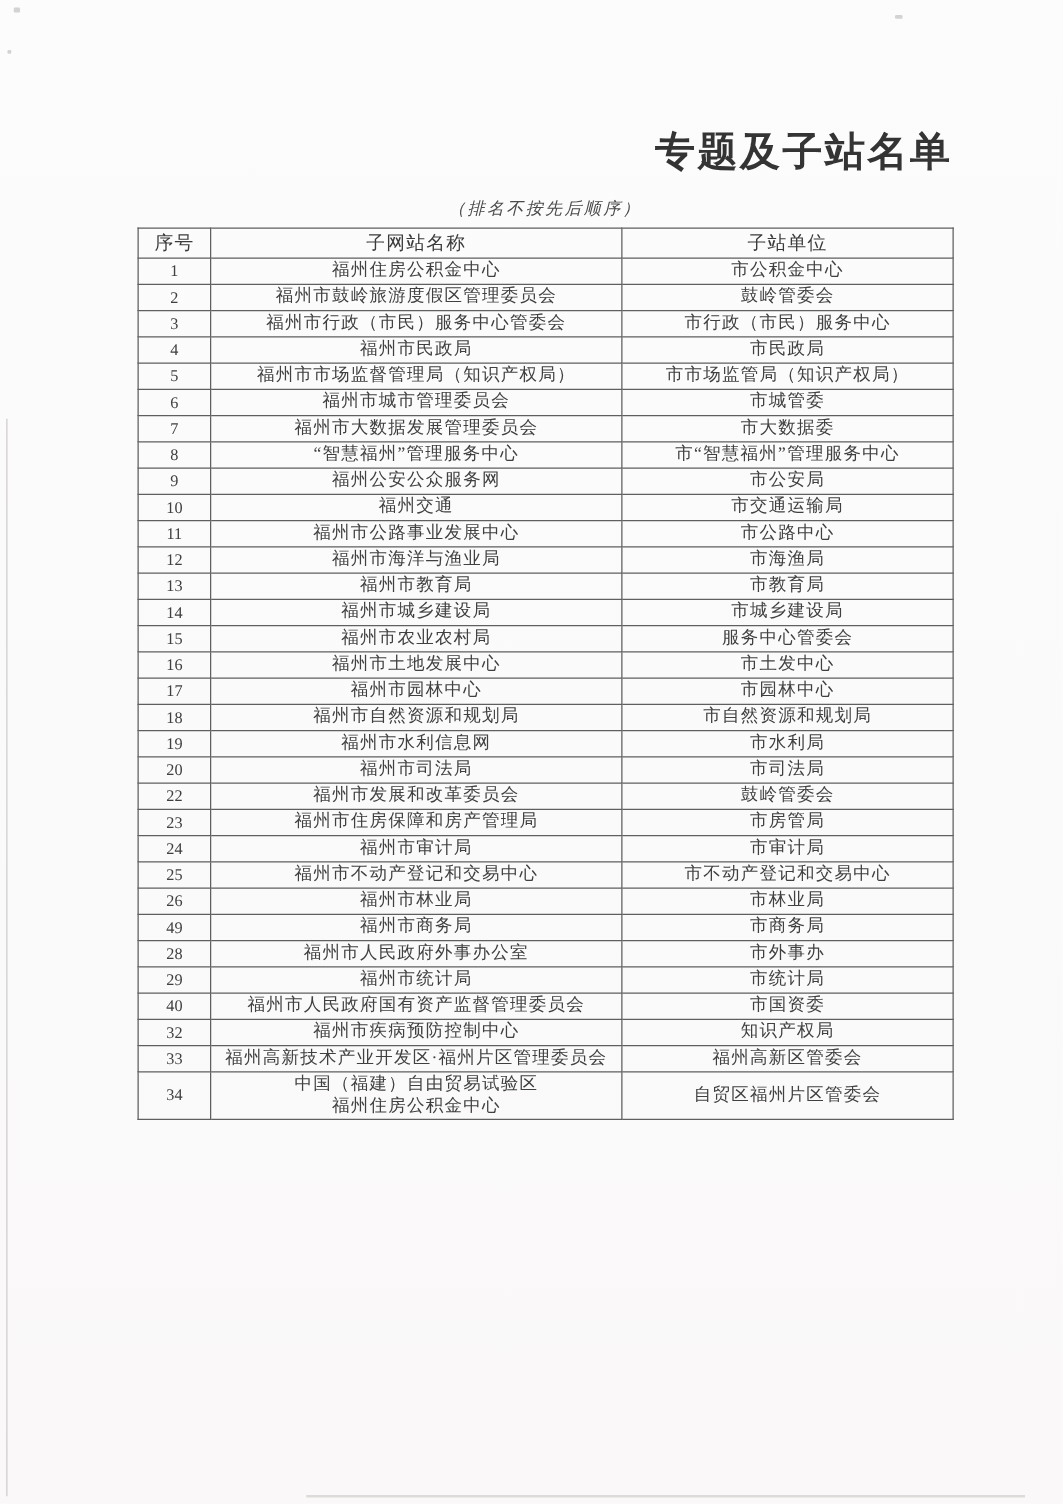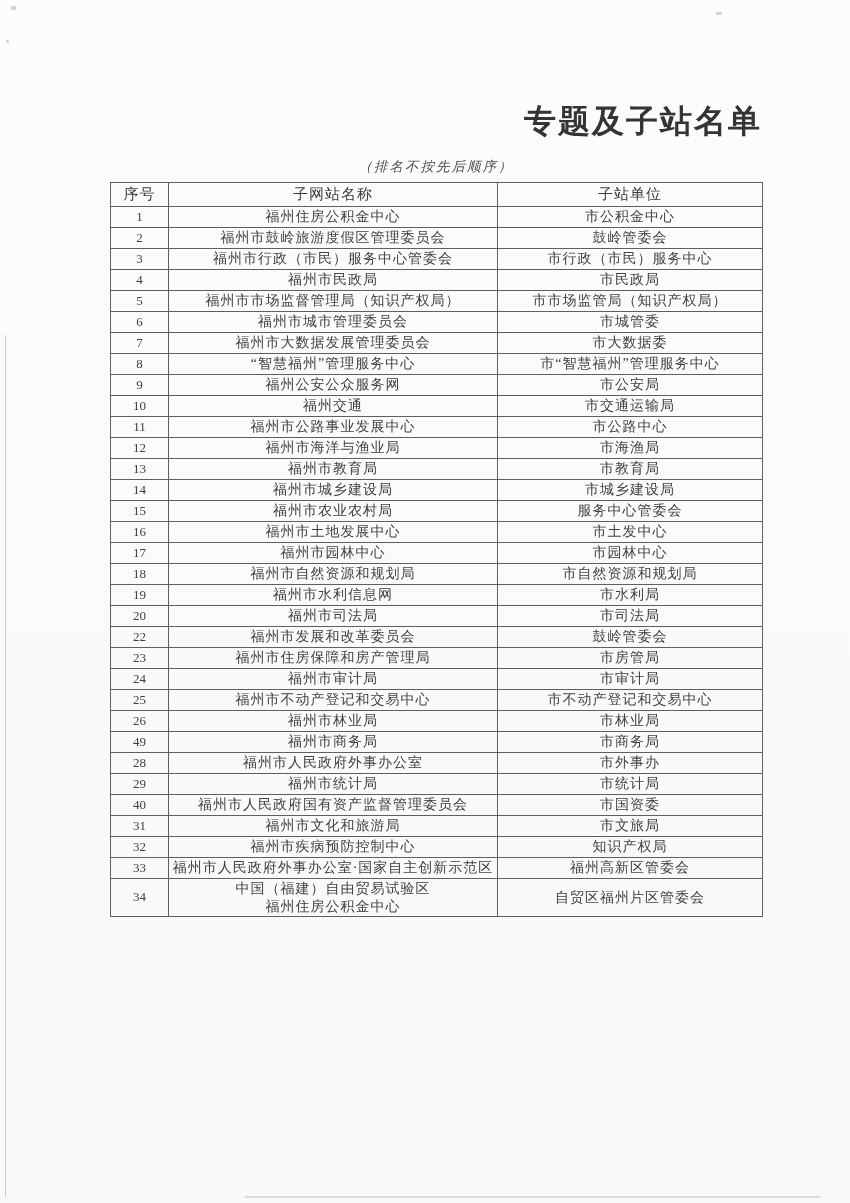--- a/index.html
+++ b/index.html
@@ -292,11 +292,6 @@
       <td class="col-unit">市国资委</td>
     </tr>
 
-    <tr>
-      <td class="col-no">31</td>
-      <td class="col-site">福州市文化和旅游局</td>
-      <td class="col-unit">市文旅局</td>
-    </tr>
 
     <tr>
       <td class="col-no">32</td>

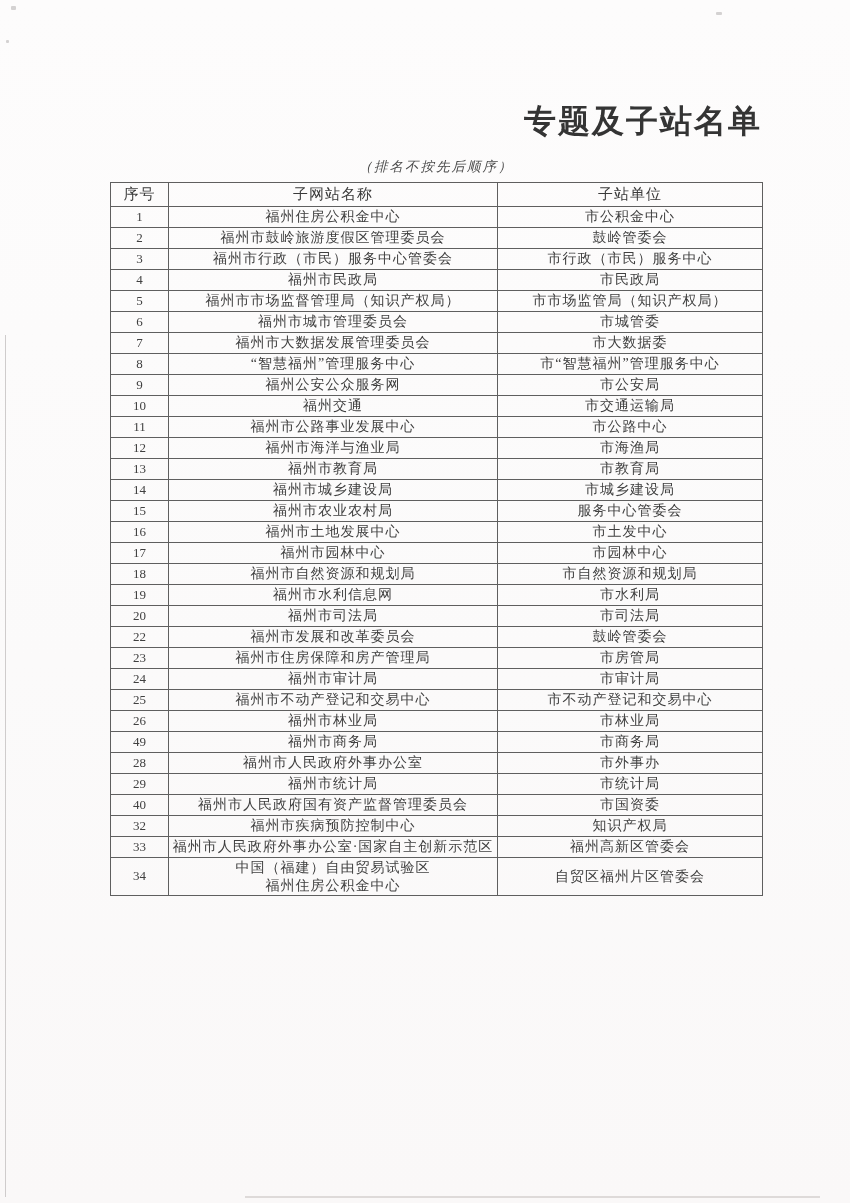--- a/index.html
+++ b/index.html
@@ -301,7 +301,7 @@
 
     <tr>
       <td class="col-no">33</td>
-      <td class="col-site">福州市人民政府外事办公室·国家自主创新示范区</td>
+      <td class="col-site">福州高新技术产业开发区·福州片区管理委员会</td>
       <td class="col-unit">福州高新区管委会</td>
     </tr>
 

